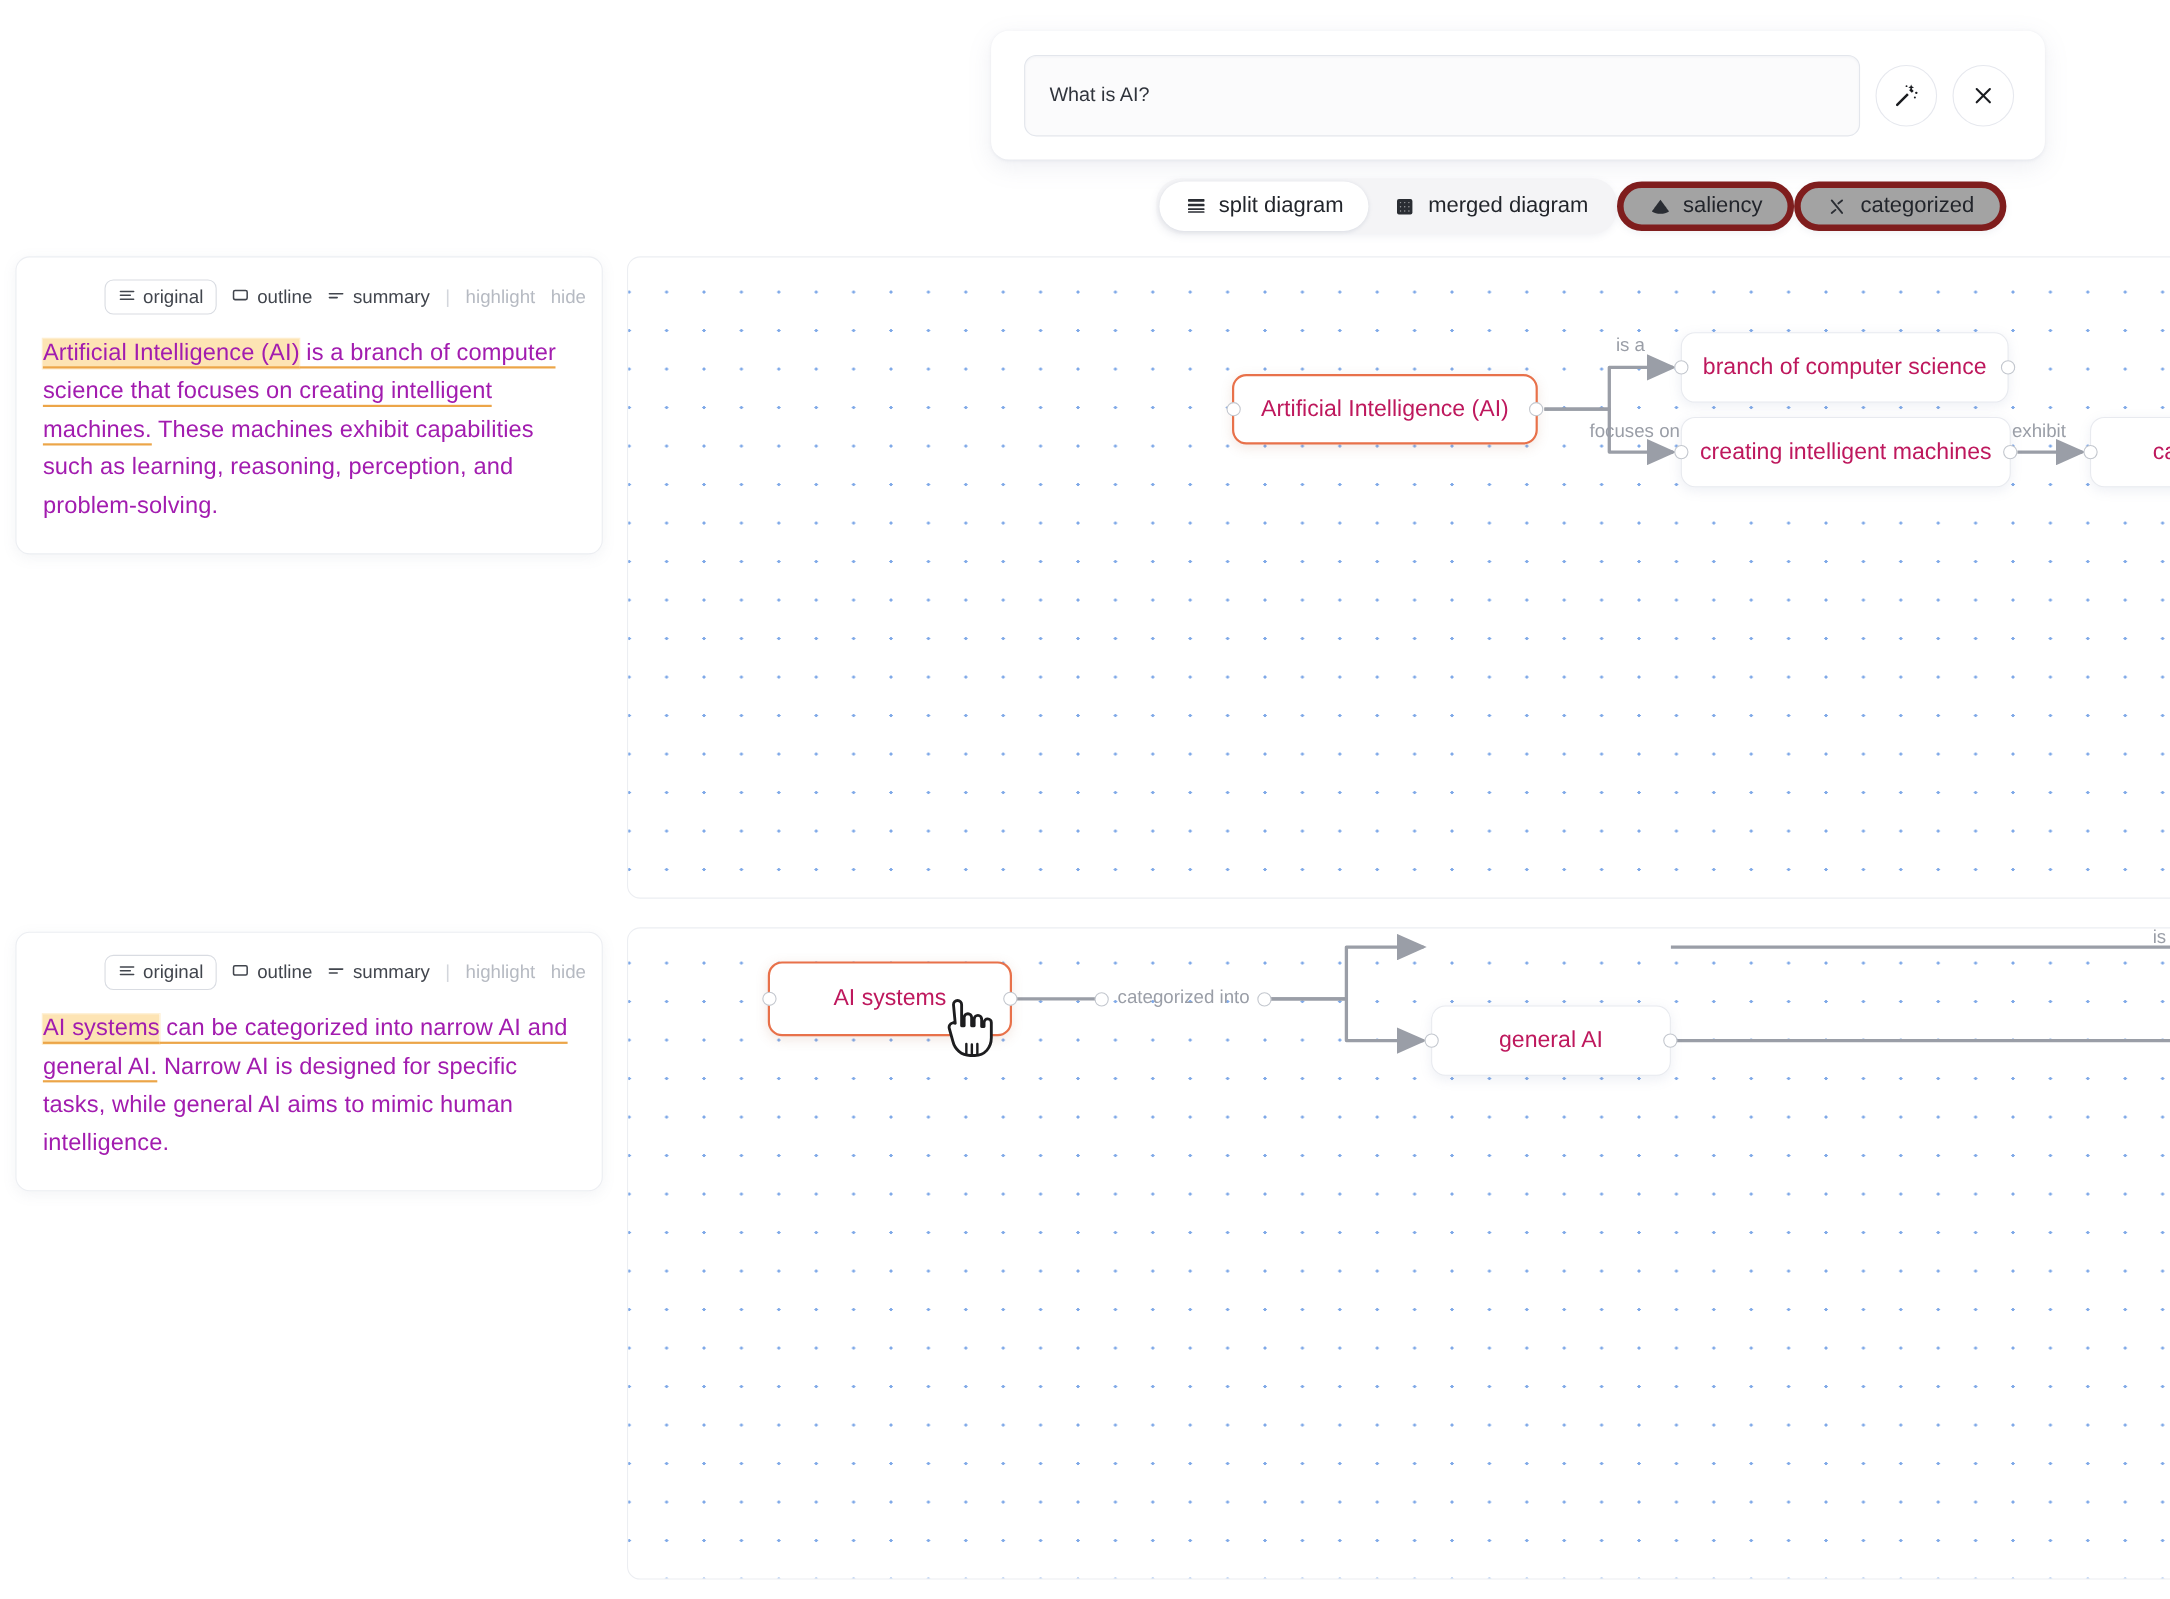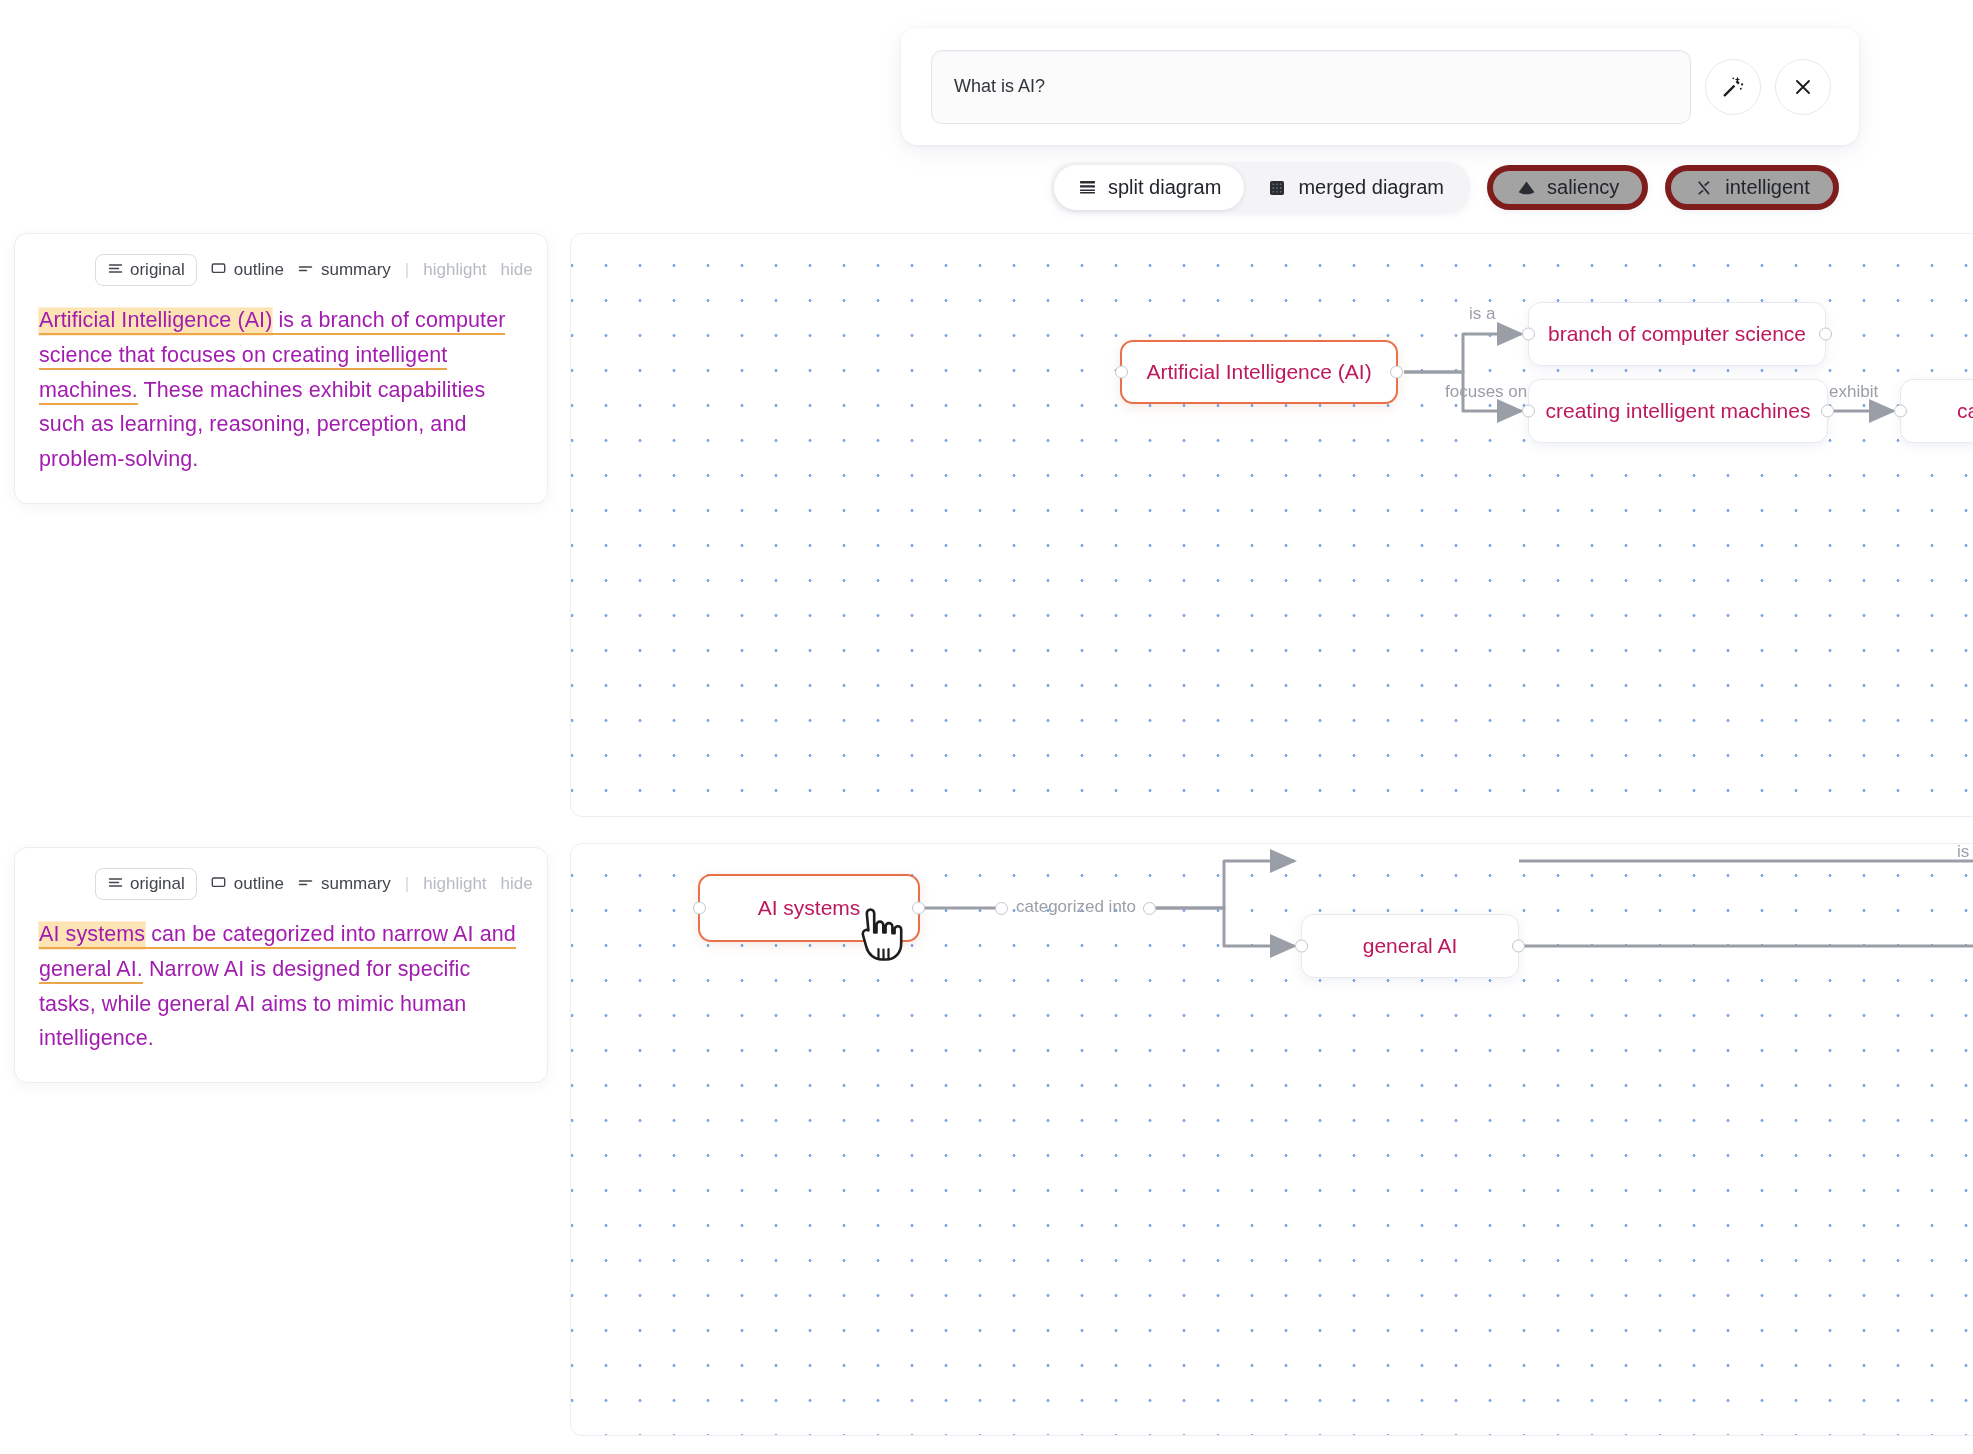--- a/index.html
+++ b/index.html
@@ -70,7 +70,6 @@
     top: 162px;
     display: flex;
     align-items: center;
-    gap: 17px;
   }
   .mode-chip {
     display: flex;

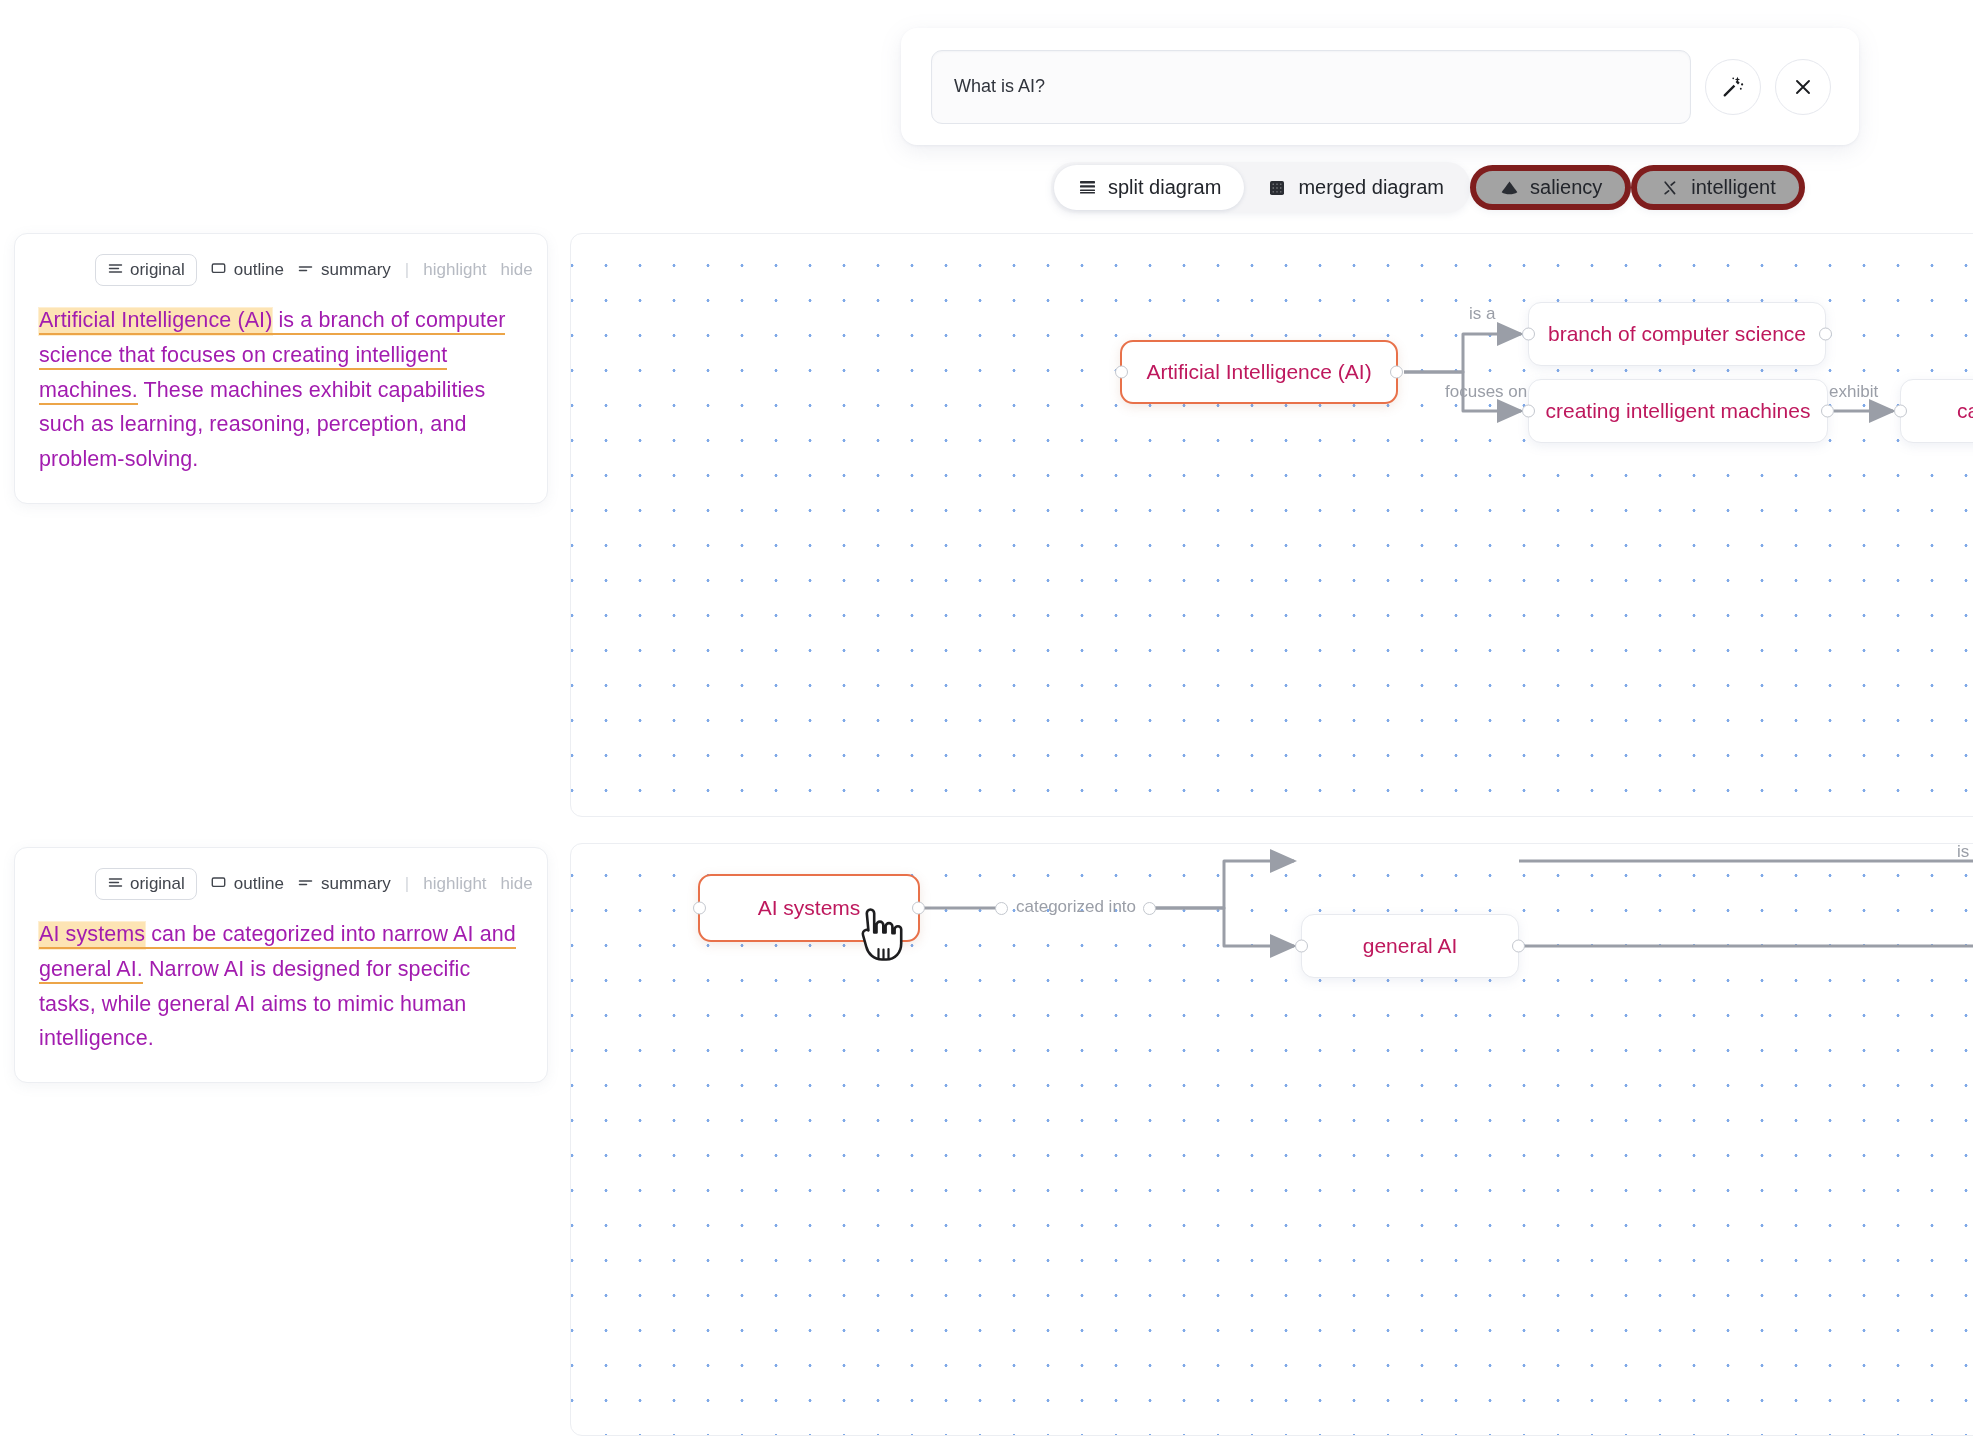--- a/index.html
+++ b/index.html
@@ -305,7 +305,7 @@
           <path d="M4.2 14.6 L7.6 11.8"></path>
         </svg>
       </span>
-      <span>intelligent</span>
+      <span>categorized</span>
     </div>
   </div>
 

